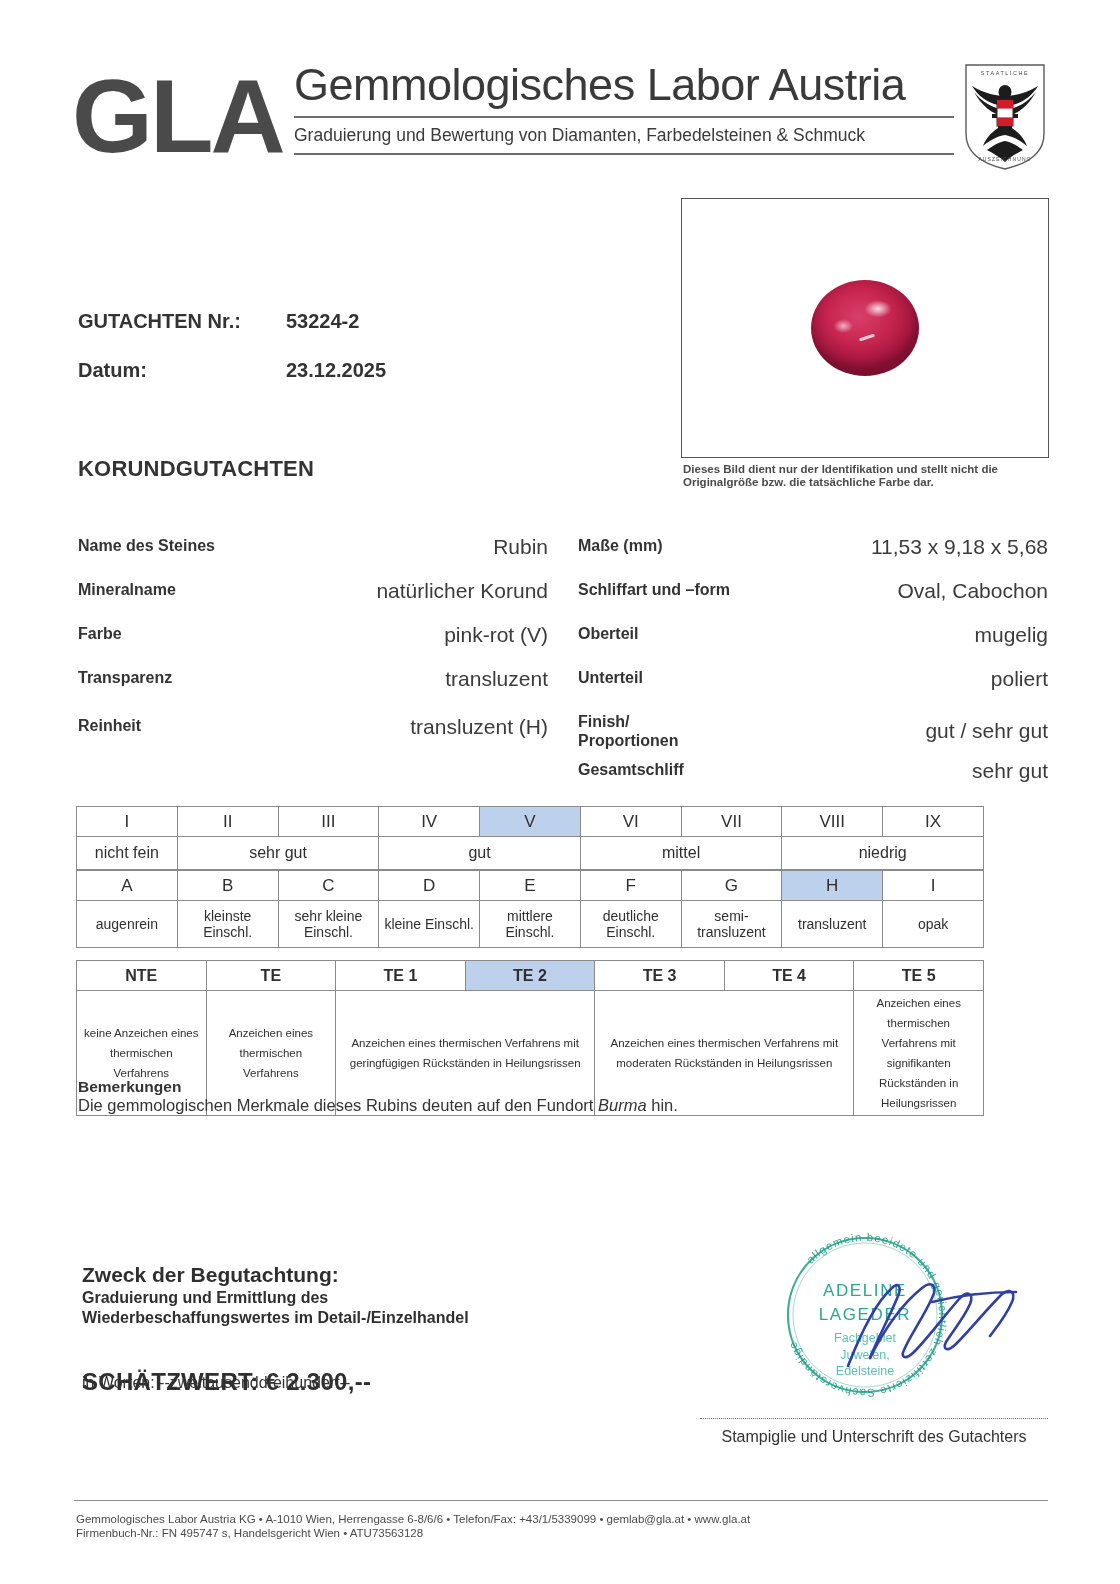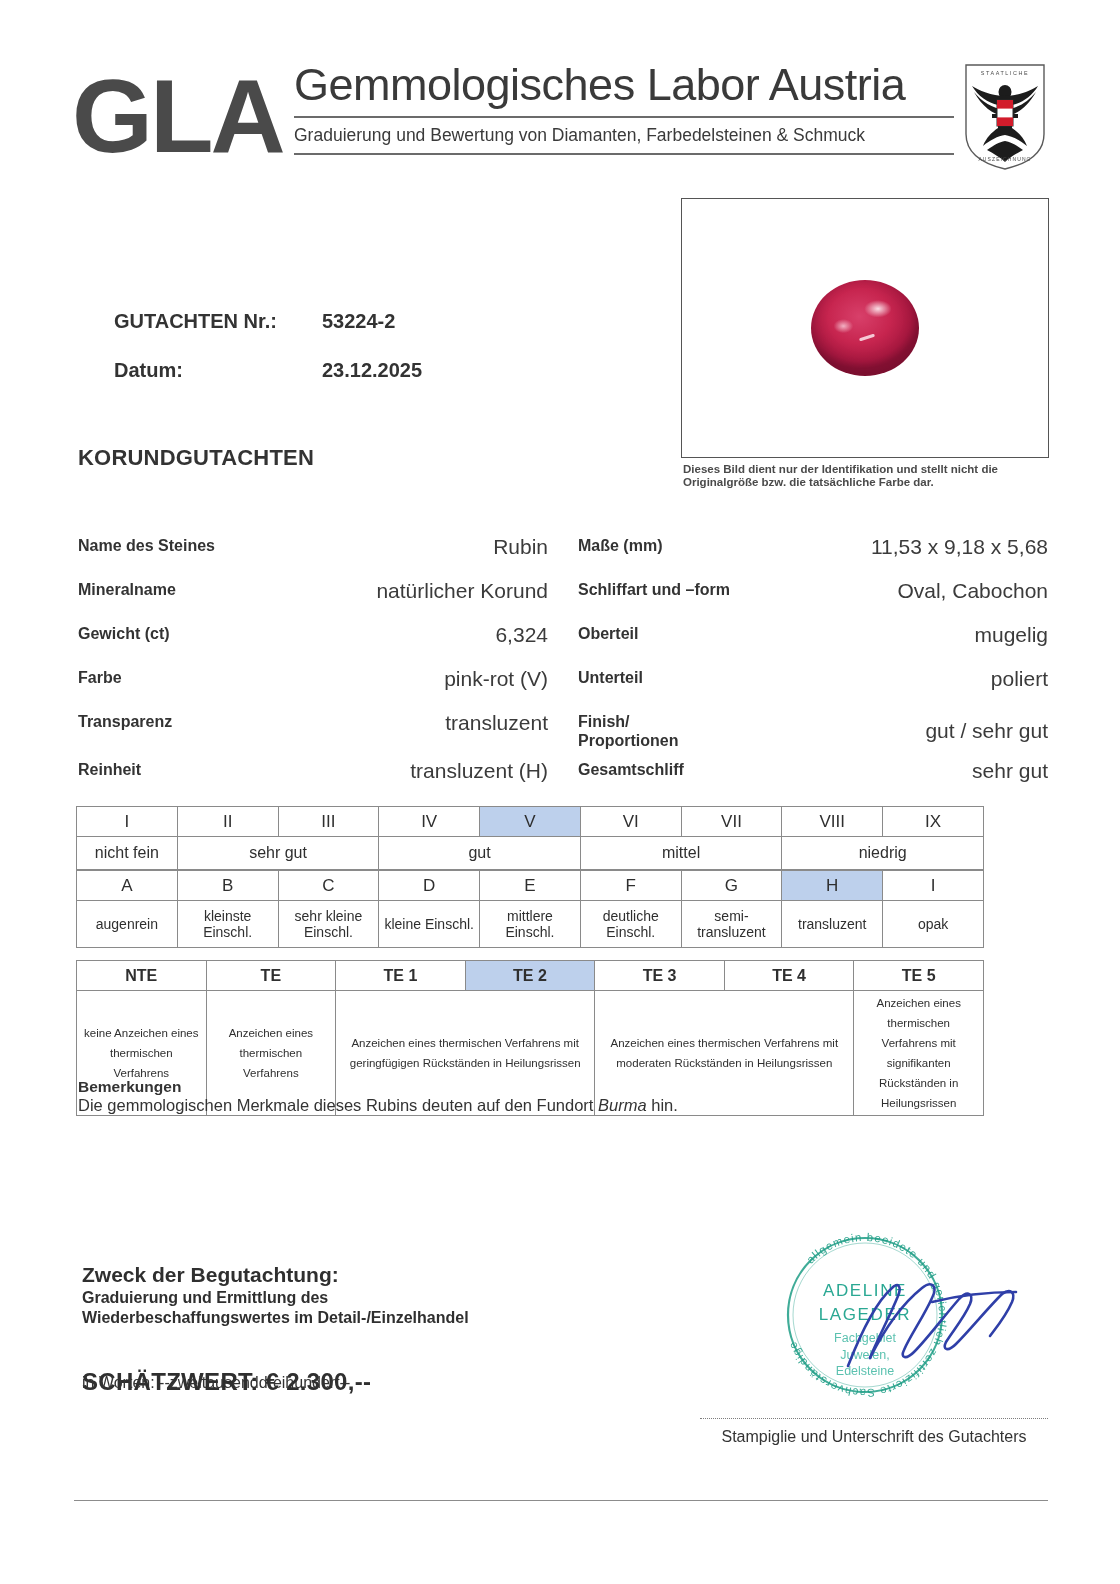--- a/index.html
+++ b/index.html
@@ -34,7 +34,7 @@
   .emblem{position:absolute;left:890px;top:4px;width:86px;height:110px;}
 
   
-  .meta{position:absolute;left:78px;top:310px;width:560px;margin-left:36px;}
+  .meta{position:absolute;left:78px;top:310px;width:560px;}
   .meta-row{display:flex;margin-bottom:26px;}
   .meta-label{width:208px;font-size:20px;font-weight:bold;color:#333;}
   .meta-value{font-size:20px;font-weight:bold;color:#333;}

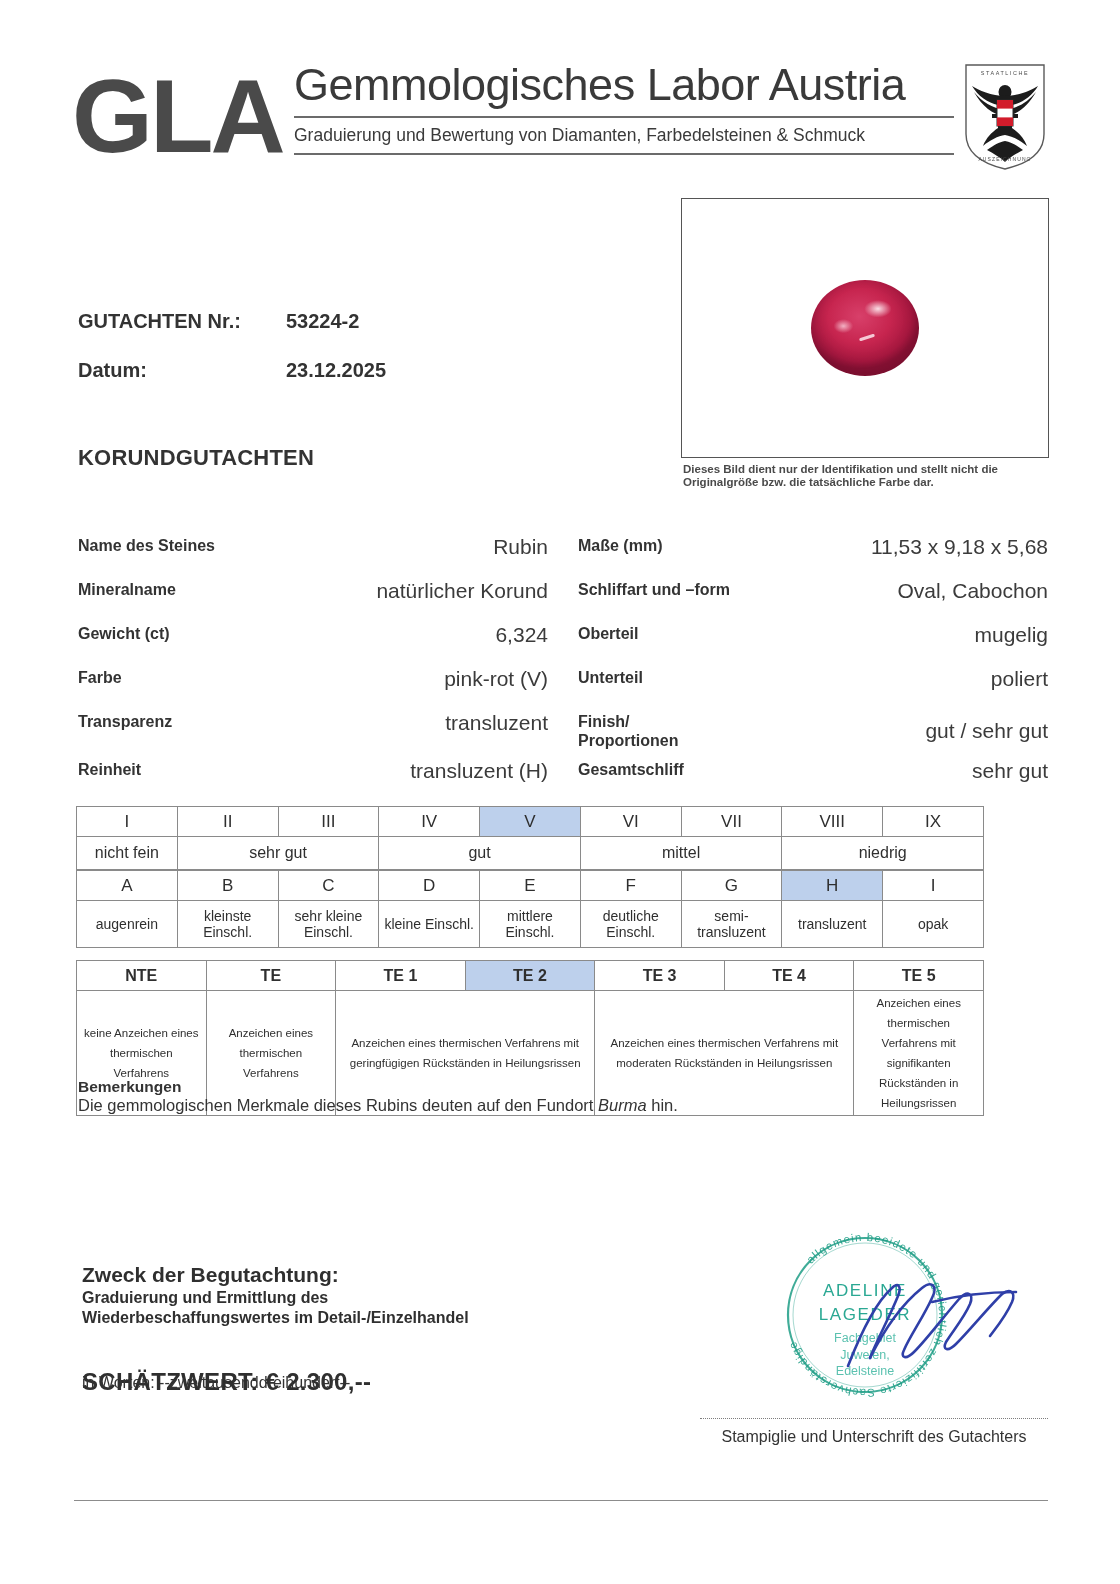--- a/index.html
+++ b/index.html
@@ -39,7 +39,7 @@
   .meta-label{width:208px;font-size:20px;font-weight:bold;color:#333;}
   .meta-value{font-size:20px;font-weight:bold;color:#333;}
   .doc-type{
-    position:absolute;left:78px;top:445px;
+    position:absolute;left:78px;top:456px;
     font-size:22px;font-weight:bold;color:#333;letter-spacing:.2px;
   }
 

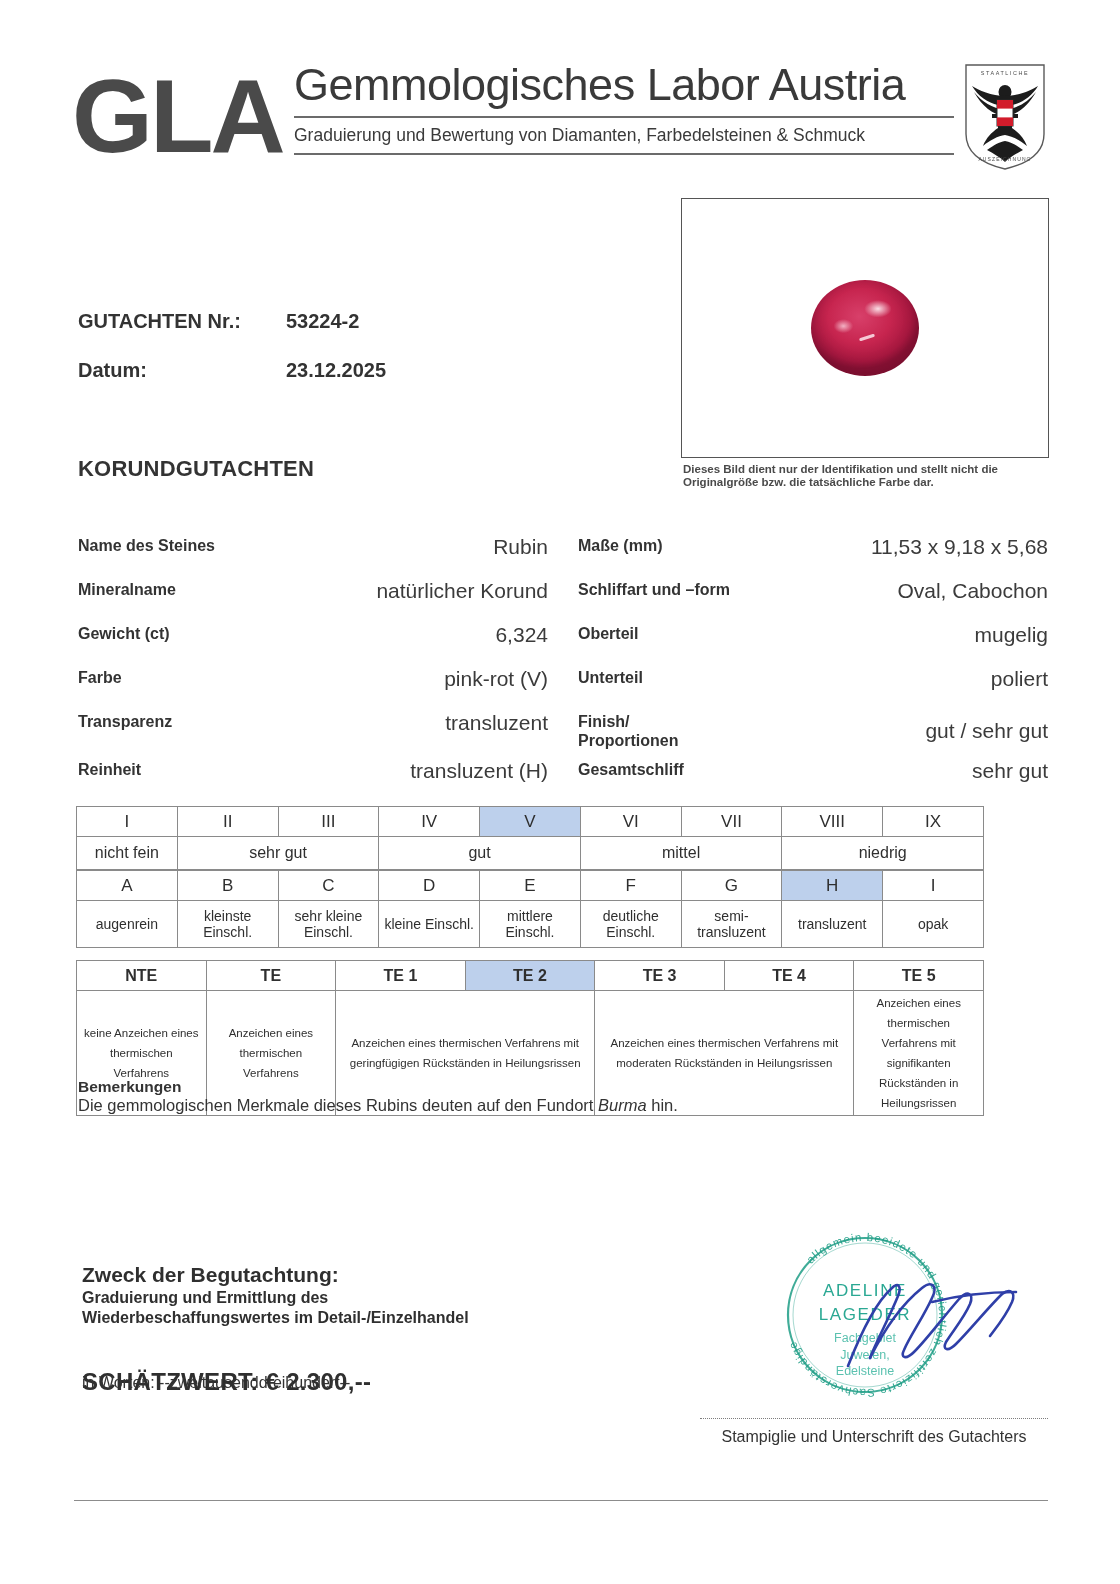--- a/index.html
+++ b/index.html
@@ -195,10 +195,6 @@
         <div class="prop-row">
           <span class="prop-key">Mineralname</span>
           <span class="prop-val">natürlicher Korund</span>
-        </div>
-        <div class="prop-row">
-          <span class="prop-key">Gewicht (ct)</span>
-          <span class="prop-val">6,324</span>
         </div>
         <div class="prop-row">
           <span class="prop-key">Farbe</span>

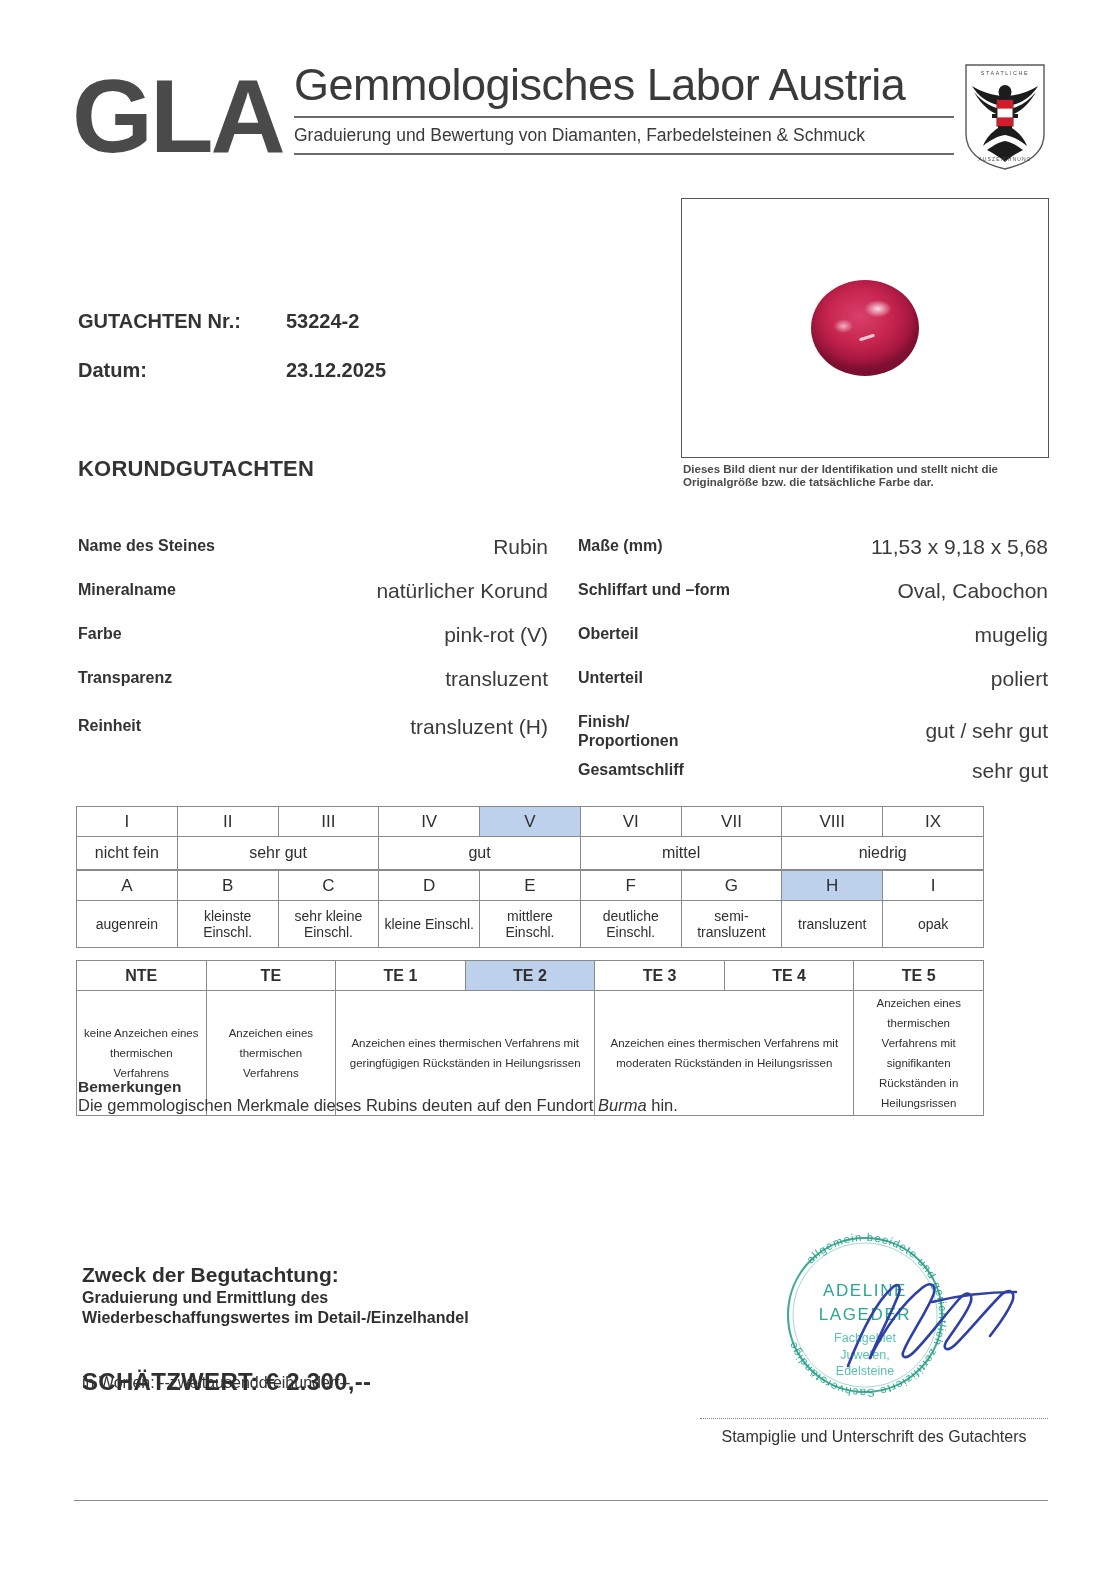--- a/index.html
+++ b/index.html
@@ -360,6 +360,10 @@
   <div class="sig-caption">Stampiglie und Unterschrift des Gutachters</div>
 
   <div class="footer-rule"></div>
+  <div class="footer">
+    <div>Gemmologisches Labor Austria KG  •  A-1010 Wien, Herrengasse 6-8/6/6  •  Telefon/Fax: +43/1/5339099  •  gemlab@gla.at  •  www.gla.at</div>
+    <div>Firmenbuch-Nr.: FN 495747 s, Handelsgericht Wien  •  ATU73563128</div>
+  </div>
 
 </div>
 

